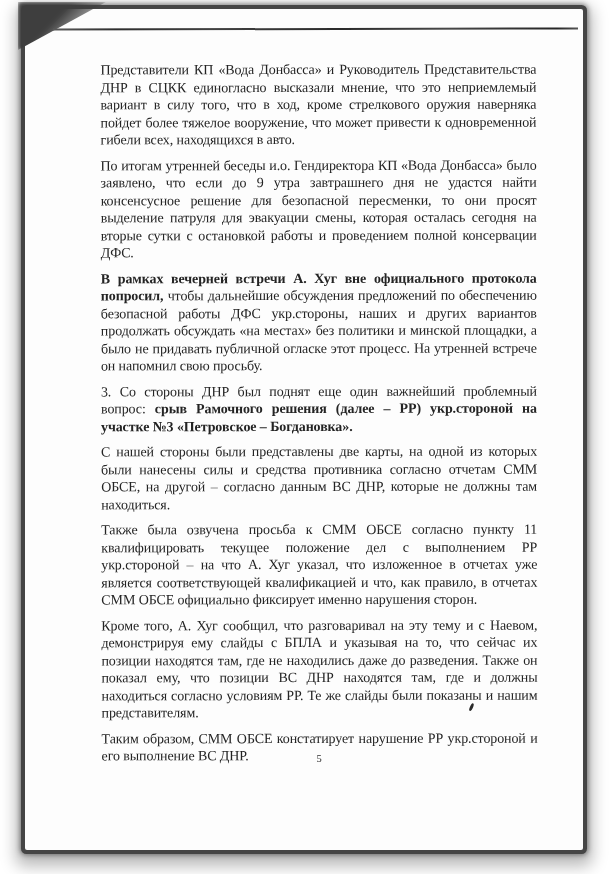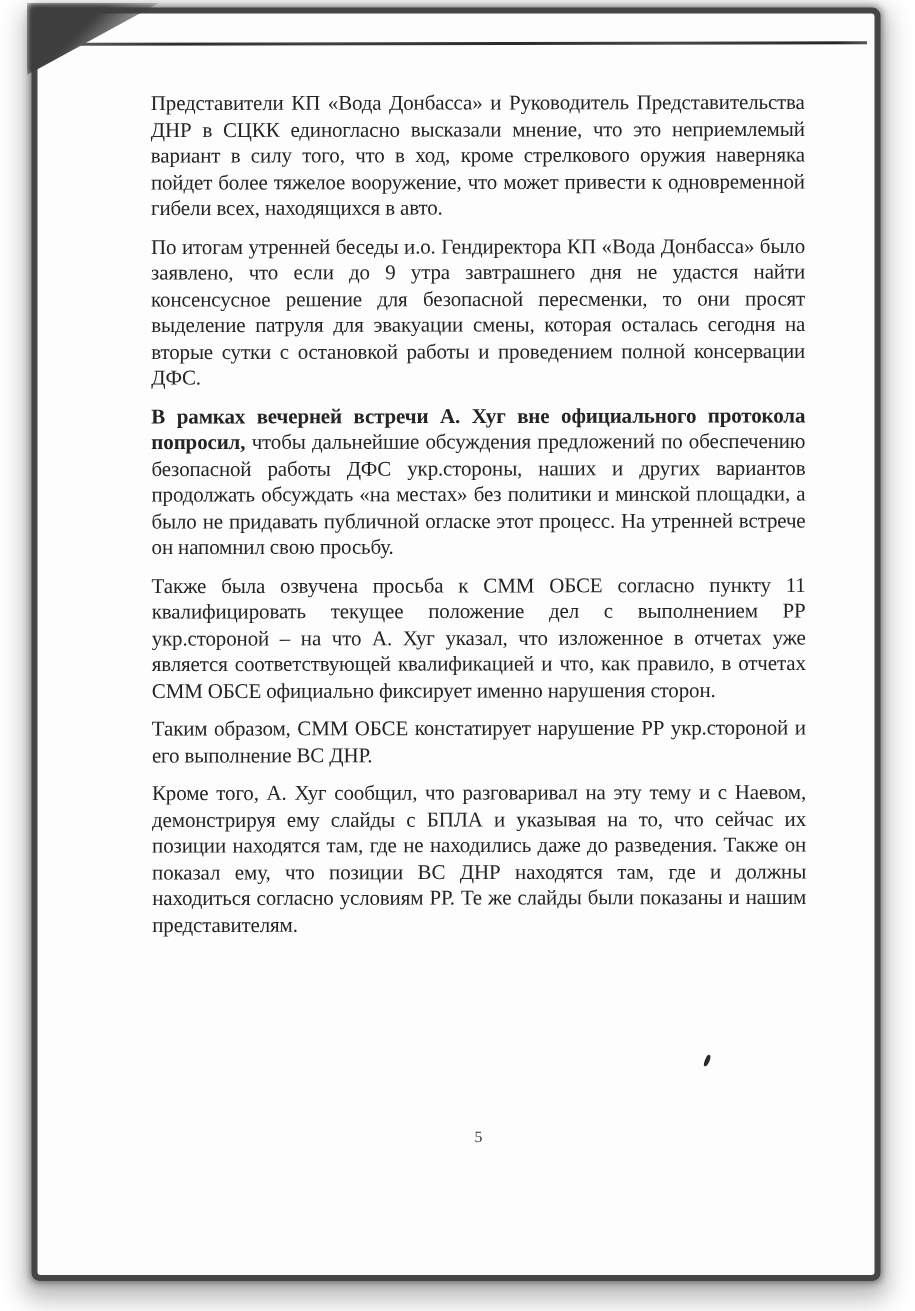--- a/index.html
+++ b/index.html
@@ -104,6 +104,7 @@
         <p><span>Представители КП «Вода Донбасса» и Руководитель Представительства ДНР в СЦКК единогласно высказали мнение, что это неприемлемый вариант в силу того, что в ход, кроме стрелкового оружия наверняка пойдет более тяжелое вооружение, что может привести к одновременной гибели всех, находящихся в авто.</span></p>
         <p><span>По итогам утренней беседы и.о. Гендиректора КП «Вода Донбасса» было заявлено, что если до 9 утра завтрашнего дня не удастся найти консенсусное решение для безопасной пересменки, то они просят выделение патруля для эвакуации смены, которая осталась сегодня на вторые сутки с остановкой работы и проведением полной консервации ДФС.</span></p>
         <p><span class="b">В рамках вечерней встречи А. Хуг вне официального протокола попросил,</span><span> чтобы дальнейшие обсуждения предложений по обеспечению безопасной работы ДФС укр.стороны, наших и других вариантов продолжать обсуждать «на местах» без политики и минской площадки, а было не придавать публичной огласке этот процесс. На утренней встрече он напомнил свою просьбу.</span></p>
+        <p><span>3. Со стороны ДНР был поднят еще один важнейший проблемный вопрос: </span><span class="b">срыв Рамочного решения (далее – РР) укр.стороной на участке №3 «Петровское – Богдановка».</span></p>
         <p><span>Также была озвучена просьба к СММ ОБСЕ согласно пункту 11 квалифицировать текущее положение дел с выполнением РР укр.стороной – на что А. Хуг указал, что изложенное в отчетах уже является соответствующей квалификацией и что, как правило, в отчетах СММ ОБСЕ официально фиксирует именно нарушения сторон.</span></p>
         <p><span>Таким образом, СММ ОБСЕ констатирует нарушение РР укр.стороной и его выполнение ВС ДНР.</span></p>
         <p><span>Кроме того, А. Хуг сообщил, что разговаривал на эту тему и с Наевом, демонстрируя ему слайды с БПЛА и указывая на то, что сейчас их позиции находятся там, где не находились даже до разведения. Также он показал ему, что позиции ВС ДНР находятся там, где и должны находиться согласно условиям РР. Те же слайды были показаны и нашим представителям.</span></p>

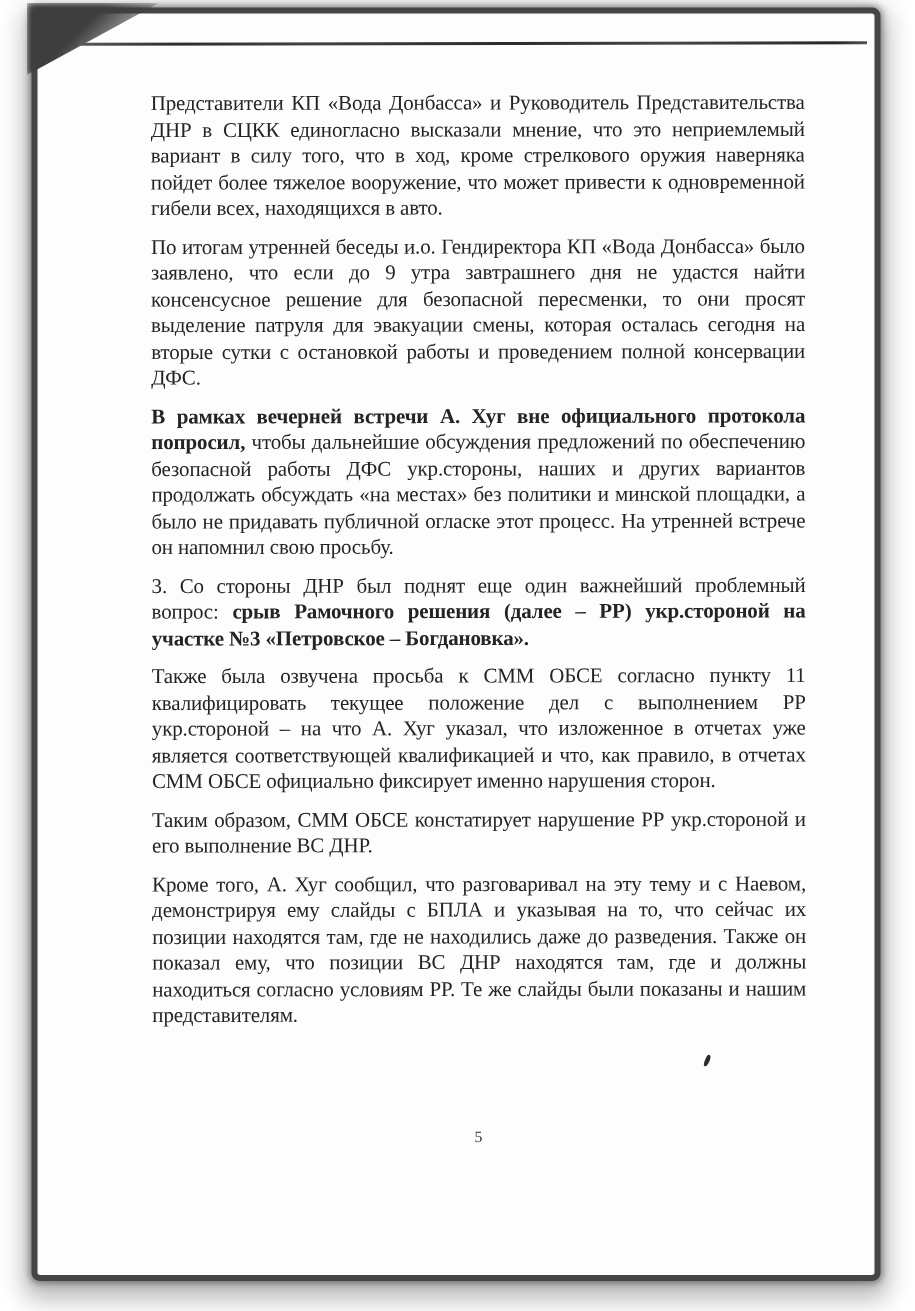--- a/index.html
+++ b/index.html
@@ -105,6 +105,7 @@
         <p><span>По итогам утренней беседы и.о. Гендиректора КП «Вода Донбасса» было заявлено, что если до 9 утра завтрашнего дня не удастся найти консенсусное решение для безопасной пересменки, то они просят выделение патруля для эвакуации смены, которая осталась сегодня на вторые сутки с остановкой работы и проведением полной консервации ДФС.</span></p>
         <p><span class="b">В рамках вечерней встречи А. Хуг вне официального протокола попросил,</span><span> чтобы дальнейшие обсуждения предложений по обеспечению безопасной работы ДФС укр.стороны, наших и других вариантов продолжать обсуждать «на местах» без политики и минской площадки, а было не придавать публичной огласке этот процесс. На утренней встрече он напомнил свою просьбу.</span></p>
         <p><span>3. Со стороны ДНР был поднят еще один важнейший проблемный вопрос: </span><span class="b">срыв Рамочного решения (далее – РР) укр.стороной на участке №3 «Петровское – Богдановка».</span></p>
+        <p><span>С нашей стороны были представлены две карты, на одной из которых были нанесены силы и средства противника согласно отчетам СММ ОБСЕ, на другой – согласно данным ВС ДНР, которые не должны там находиться.</span></p>
         <p><span>Также была озвучена просьба к СММ ОБСЕ согласно пункту 11 квалифицировать текущее положение дел с выполнением РР укр.стороной – на что А. Хуг указал, что изложенное в отчетах уже является соответствующей квалификацией и что, как правило, в отчетах СММ ОБСЕ официально фиксирует именно нарушения сторон.</span></p>
         <p><span>Таким образом, СММ ОБСЕ констатирует нарушение РР укр.стороной и его выполнение ВС ДНР.</span></p>
         <p><span>Кроме того, А. Хуг сообщил, что разговаривал на эту тему и с Наевом, демонстрируя ему слайды с БПЛА и указывая на то, что сейчас их позиции находятся там, где не находились даже до разведения. Также он показал ему, что позиции ВС ДНР находятся там, где и должны находиться согласно условиям РР. Те же слайды были показаны и нашим представителям.</span></p>

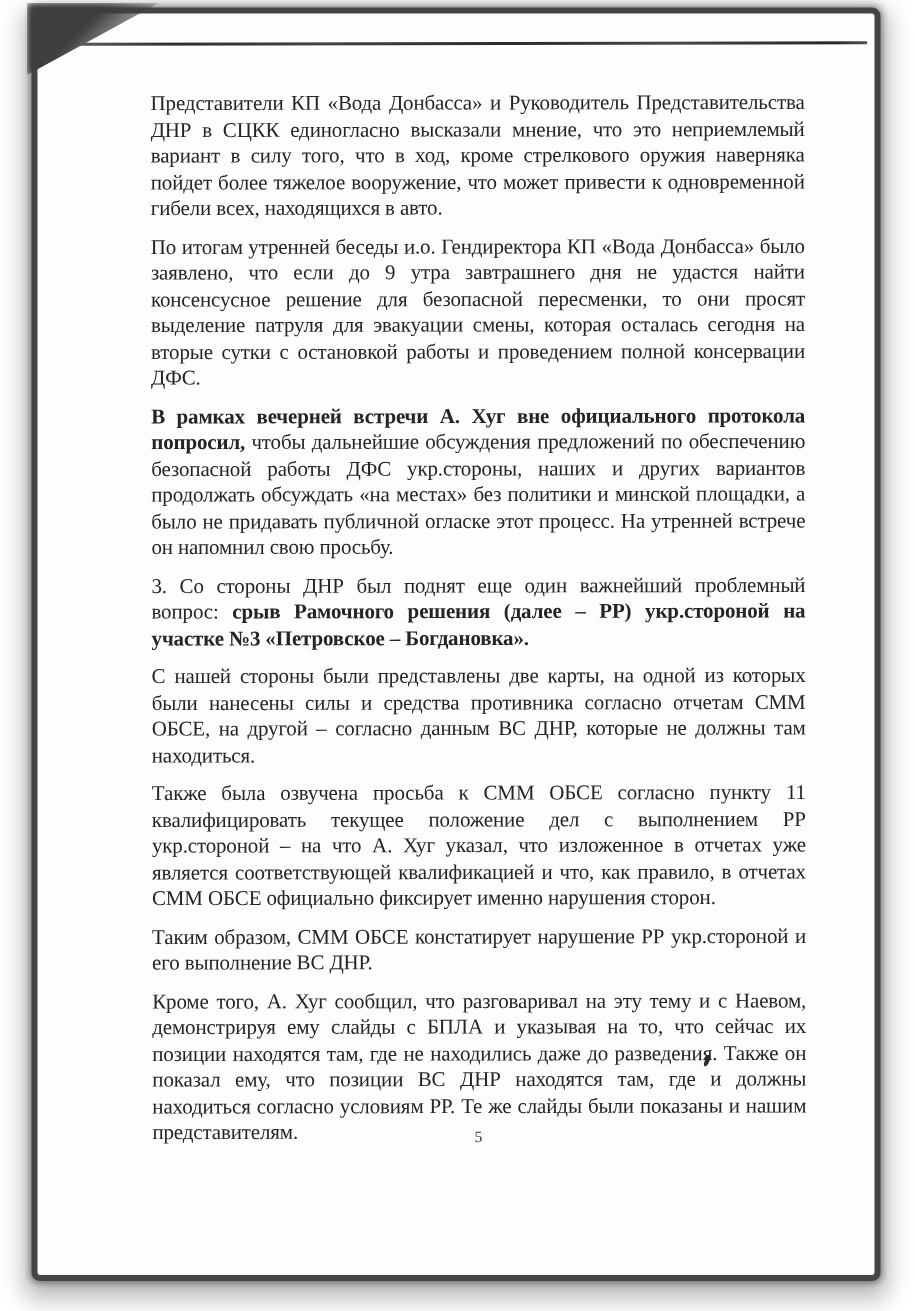--- a/index.html
+++ b/index.html
@@ -107,8 +107,8 @@
         <p><span>3. Со стороны ДНР был поднят еще один важнейший проблемный вопрос: </span><span class="b">срыв Рамочного решения (далее – РР) укр.стороной на участке №3 «Петровское – Богдановка».</span></p>
         <p><span>С нашей стороны были представлены две карты, на одной из которых были нанесены силы и средства противника согласно отчетам СММ ОБСЕ, на другой – согласно данным ВС ДНР, которые не должны там находиться.</span></p>
         <p><span>Также была озвучена просьба к СММ ОБСЕ согласно пункту 11 квалифицировать текущее положение дел с выполнением РР укр.стороной – на что А. Хуг указал, что изложенное в отчетах уже является соответствующей квалификацией и что, как правило, в отчетах СММ ОБСЕ официально фиксирует именно нарушения сторон.</span></p>
+        <p><span>Кроме того, А. Хуг сообщил, что разговаривал на эту тему и с Наевом, демонстрируя ему слайды с БПЛА и указывая на то, что сейчас их позиции находятся там, где не находились даже до разведения. Также он показал ему, что позиции ВС ДНР находятся там, где и должны находиться согласно условиям РР. Те же слайды были показаны и нашим представителям.</span></p>
         <p><span>Таким образом, СММ ОБСЕ констатирует нарушение РР укр.стороной и его выполнение ВС ДНР.</span></p>
-        <p><span>Кроме того, А. Хуг сообщил, что разговаривал на эту тему и с Наевом, демонстрируя ему слайды с БПЛА и указывая на то, что сейчас их позиции находятся там, где не находились даже до разведения. Также он показал ему, что позиции ВС ДНР находятся там, где и должны находиться согласно условиям РР. Те же слайды были показаны и нашим представителям.</span></p>
       </div>
     <div class="pen-mark"></div>
     <div class="pagenum">5</div>

